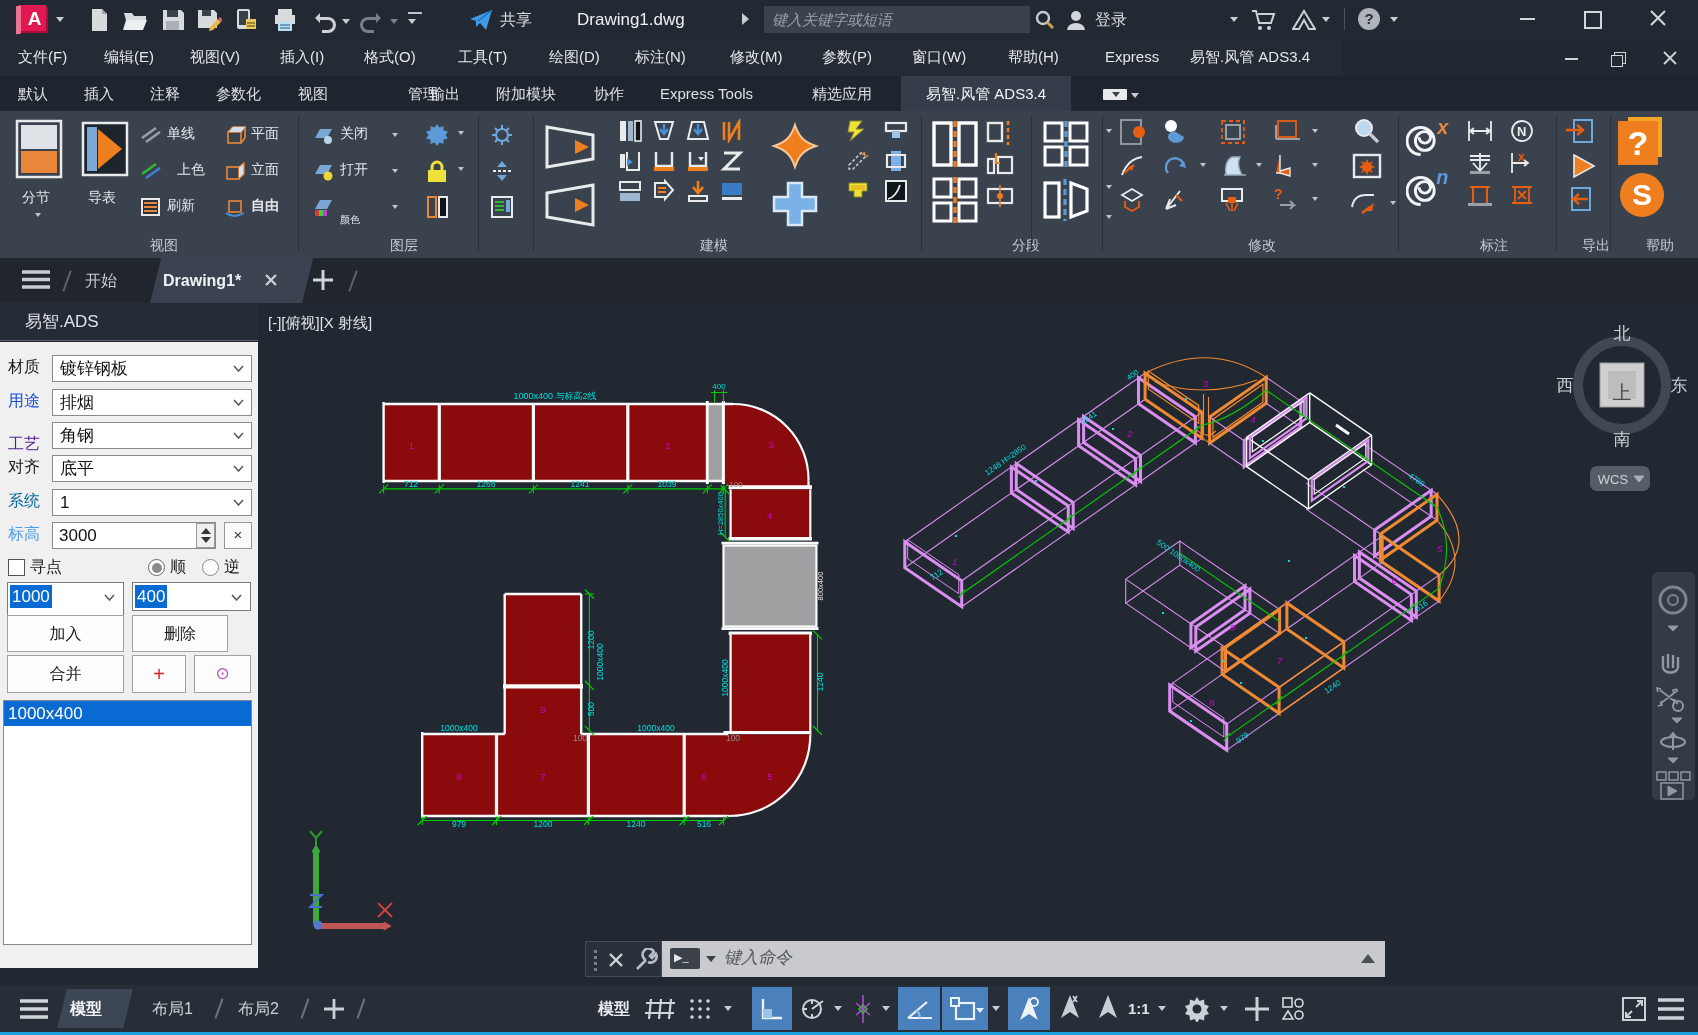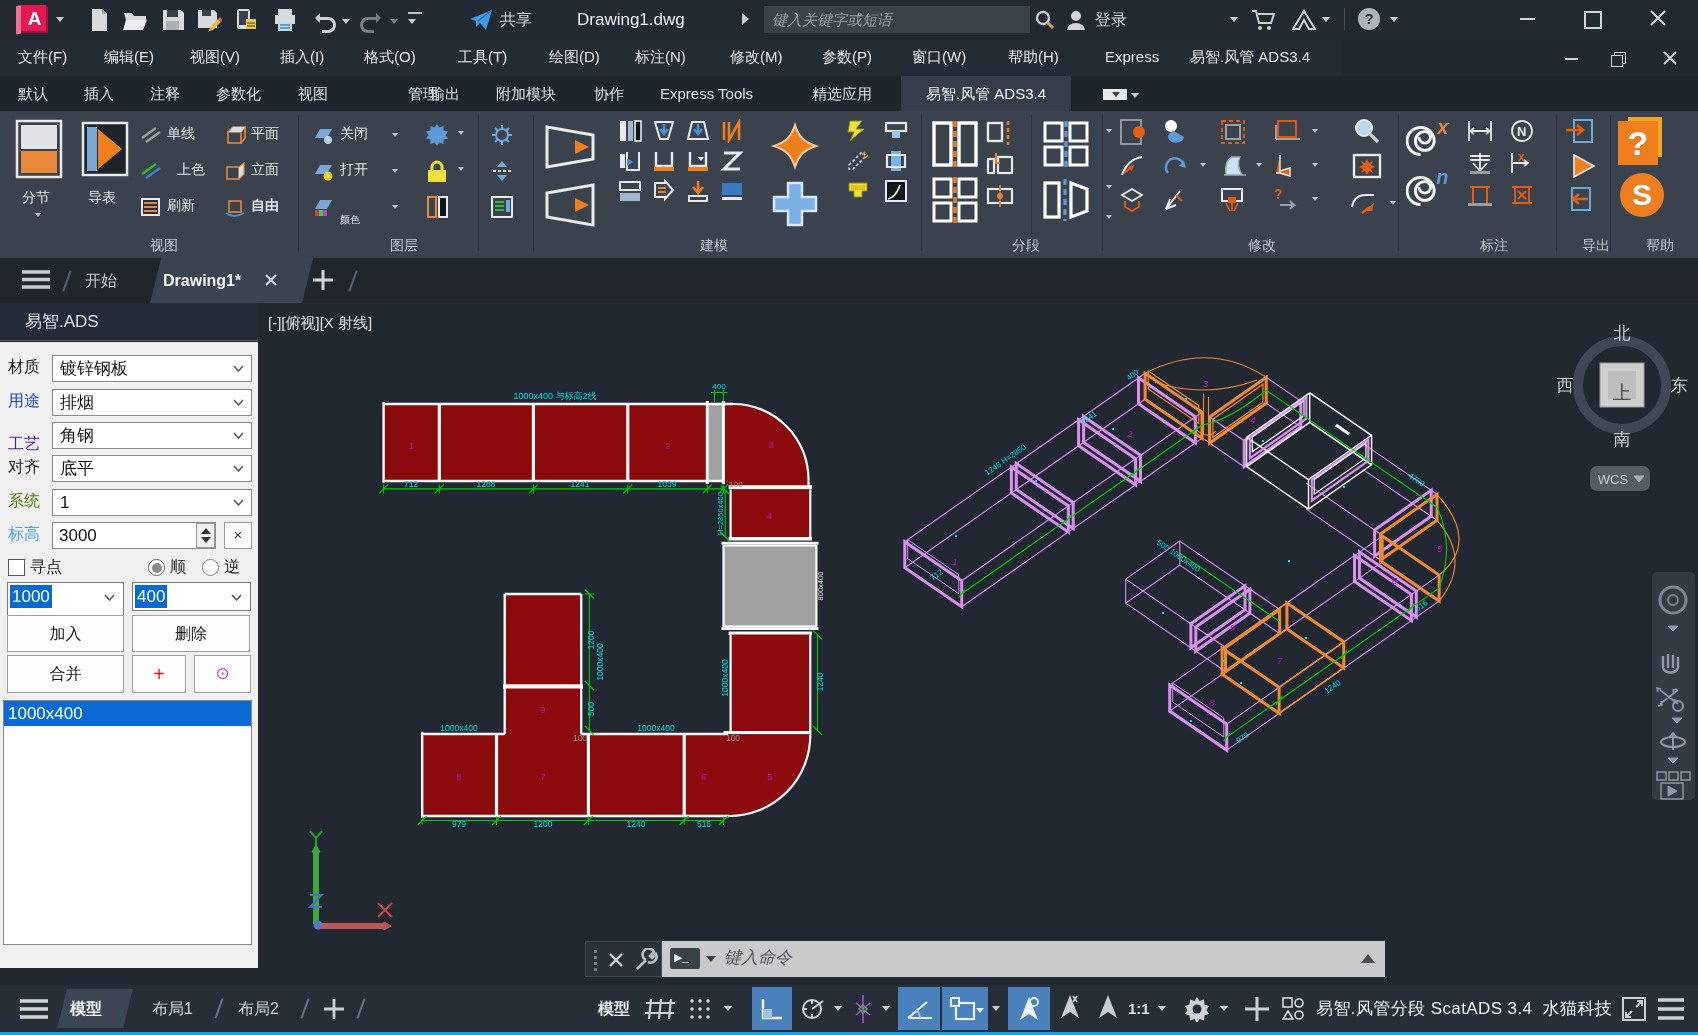--- a/index.html
+++ b/index.html
@@ -826,7 +826,7 @@
         <div class="pselect" style="top:113.0px;">底平<svg style="position:absolute;right:7px;top:9px" width="11" height="7" viewBox="0 0 11 7">
             <path d="M1 1 L5.5 6 L10 1" stroke="#555" stroke-width="1.5" fill="none"></path>
           </svg></div>
-        <div class="plab" style="top:149.0px;color:#4d7c0f;">系统</div>
+        <div class="plab" style="top:149.0px;color:#0369a1;">系统</div>
         <div class="pselect" style="top:147.0px;">1<svg style="position:absolute;right:7px;top:9px" width="11" height="7" viewBox="0 0 11 7">
             <path d="M1 1 L5.5 6 L10 1" stroke="#555" stroke-width="1.5" fill="none"></path>
           </svg></div>

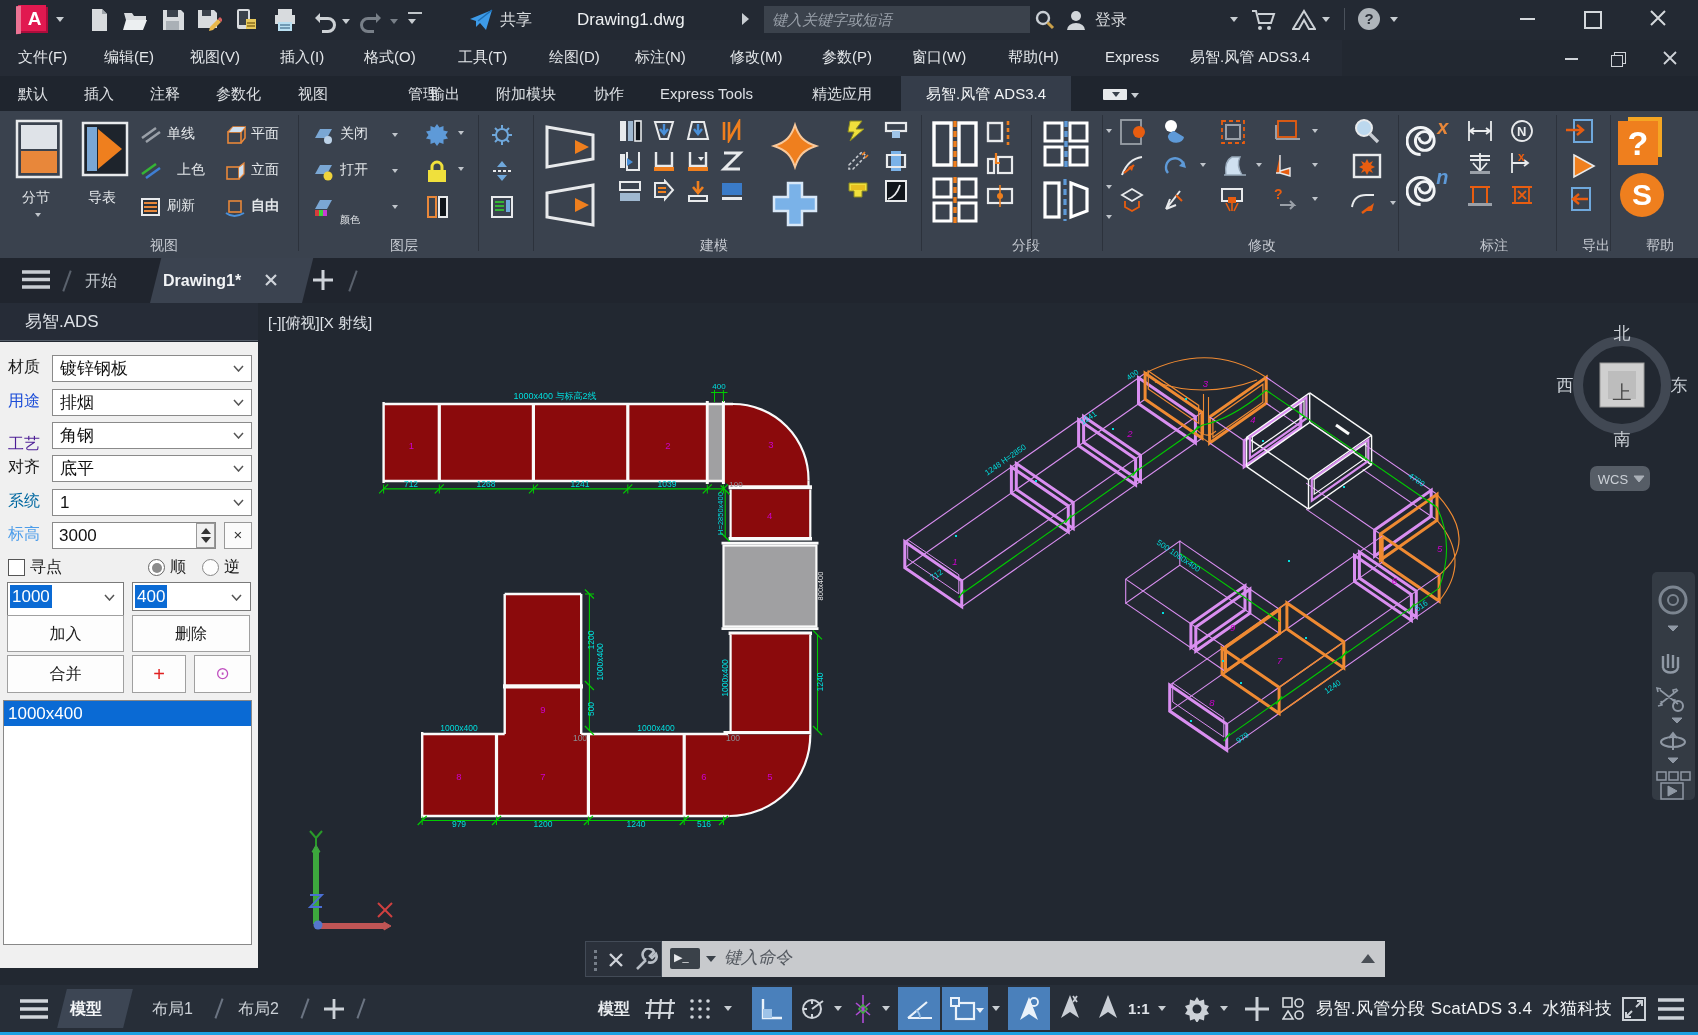--- a/index.html
+++ b/index.html
@@ -857,7 +857,7 @@
           </svg>
         </div>
         <div style="position:absolute;left:7px;top:273px;width:117px;height:37px;background:#fdfdfd;border:1px solid #a0a0a0;box-sizing:border-box;text-align:center;line-height:35px;font-size:16px;color:#1a1a1a;">加入</div>
-        <div style="position:absolute;left:132px;top:273px;width:118px;height:37px;background:#fdfdfd;border:1px solid #a0a0a0;box-sizing:border-box;text-align:center;line-height:35px;font-size:16px;color:#1a1a1a;">删除</div>
+        <div style="position:absolute;left:132px;top:273px;width:96px;height:37px;background:#fdfdfd;border:1px solid #a0a0a0;box-sizing:border-box;text-align:center;line-height:35px;font-size:16px;color:#1a1a1a;">删除</div>
         <div style="position:absolute;left:7px;top:313px;width:117px;height:38px;background:#fdfdfd;border:1px solid #a0a0a0;box-sizing:border-box;text-align:center;line-height:36px;font-size:16px;color:#1a1a1a;">合并</div>
         <div style="position:absolute;left:132px;top:313px;width:54px;height:38px;background:#fdfdfd;border:1px solid #a0a0a0;box-sizing:border-box;text-align:center;line-height:36px;font-size:16px;color:#1a1a1a;"><span style="color:#e02020;font-size:20px;">+</span></div>
         <div style="position:absolute;left:194px;top:313px;width:57px;height:38px;background:#fdfdfd;border:1px solid #a0a0a0;box-sizing:border-box;text-align:center;line-height:36px;font-size:16px;color:#1a1a1a;"><span style="color:#c050c0;font-size:17px;">⊙</span></div>

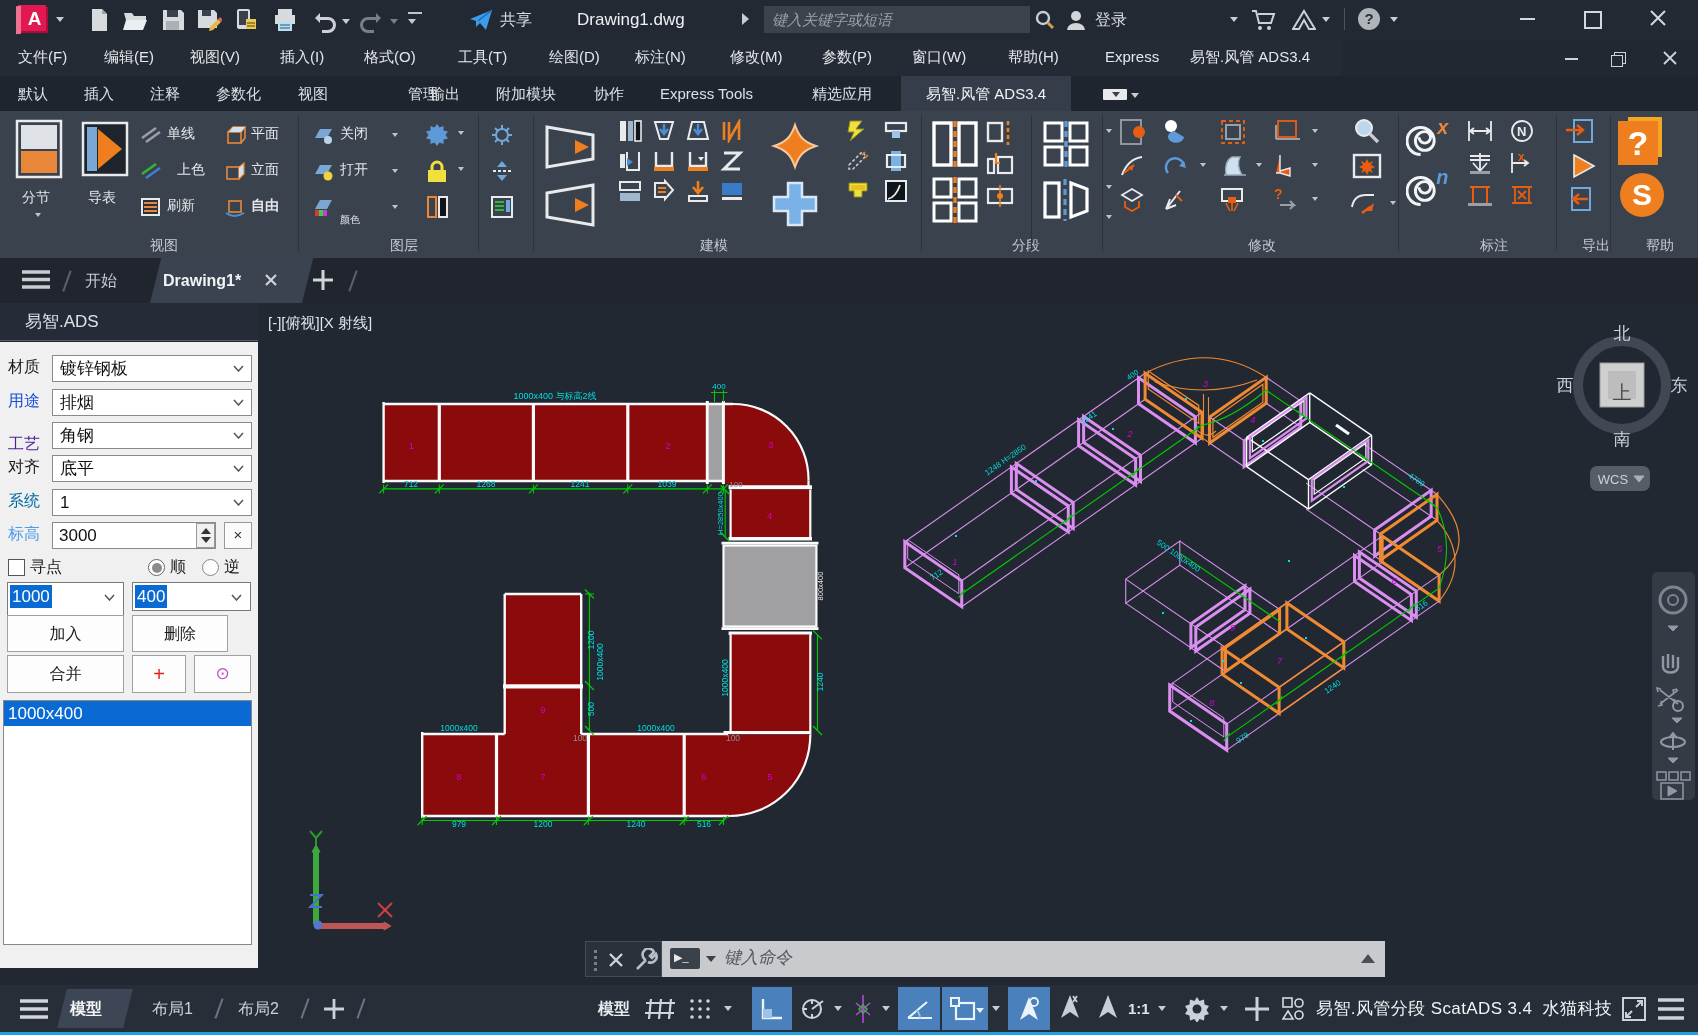--- a/index.html
+++ b/index.html
@@ -969,7 +969,6 @@
       <path d="M6 14 l5 8 h-10 z" fill="none" stroke="#d6dade" stroke-width="1.6"></path>
       <circle cx="17" cy="18" r="4" fill="none" stroke="#d6dade" stroke-width="1.6"></circle>
     </svg>
-    <div style="position:absolute;left:1316px;top:0;line-height:47px;font-size:17px;letter-spacing:0.4px;color:#f2f4f6;">易智.风管分段 ScatADS 3.4&nbsp; 水猫科技</div>
     <svg style="position:absolute;left:1622px;top:12px" width="24" height="24" viewBox="0 0 24 24">
       <rect x="1" y="1" width="22" height="22" fill="none" stroke="#ccd1d7" stroke-width="2"></rect>
       <path d="M14 10 L20 4 M15 4 h5 v5 M10 14 L4 20 M4 15 v5 h5" stroke="#ccd1d7" stroke-width="2" fill="none"></path>

